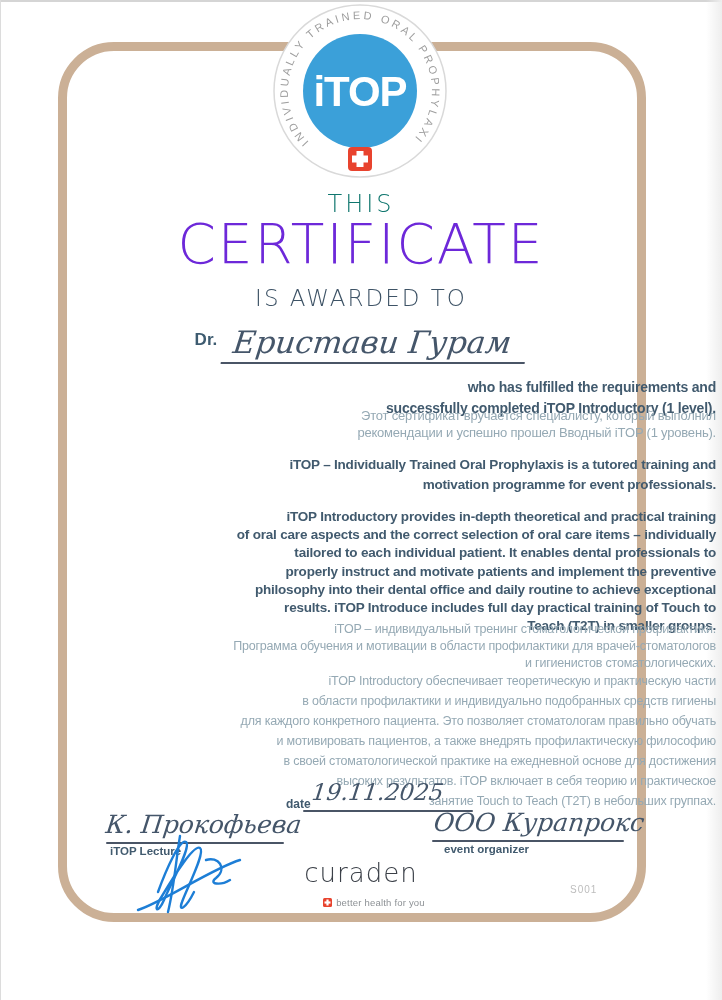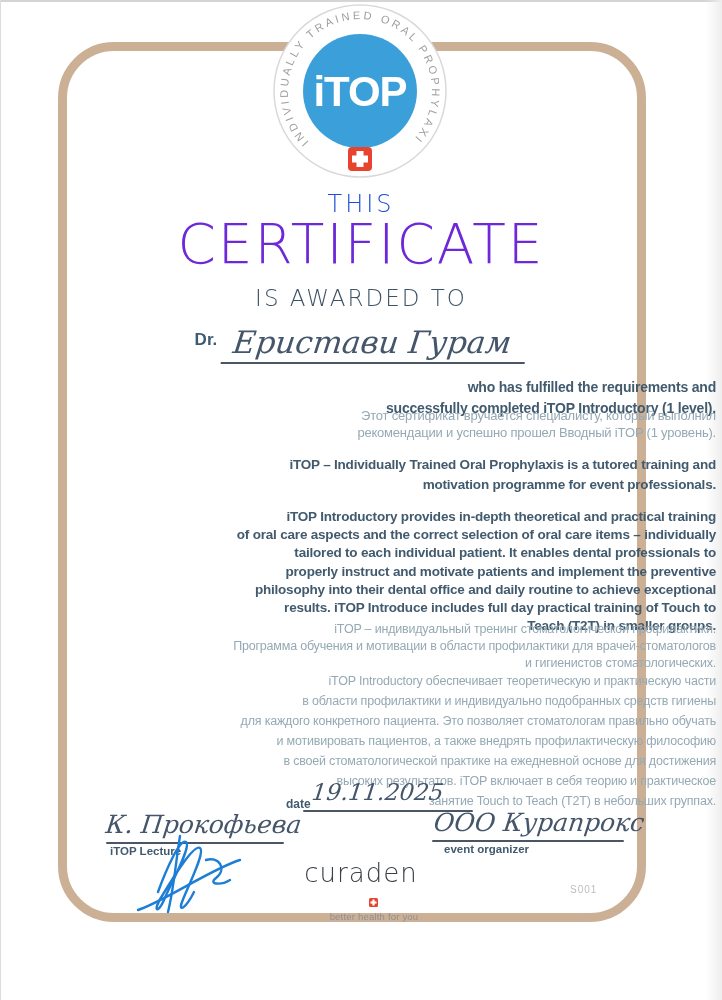--- a/index.html
+++ b/index.html
@@ -37,7 +37,7 @@
   #logo{left:272px;top:3px;width:176px;height:176px;}
 
   
-  #title-this{top:190px;font-size:24px;letter-spacing:3px;color:#1d4ed8;}
+  #title-this{top:190px;font-size:24px;letter-spacing:3px;color:#0f766e;}
   #title-certificate{top:212px;font-size:55px;letter-spacing:2px;color:#6d28d9;}
   #title-awarded{top:285px;font-size:23px;letter-spacing:2px;color:#3e5366;}
 

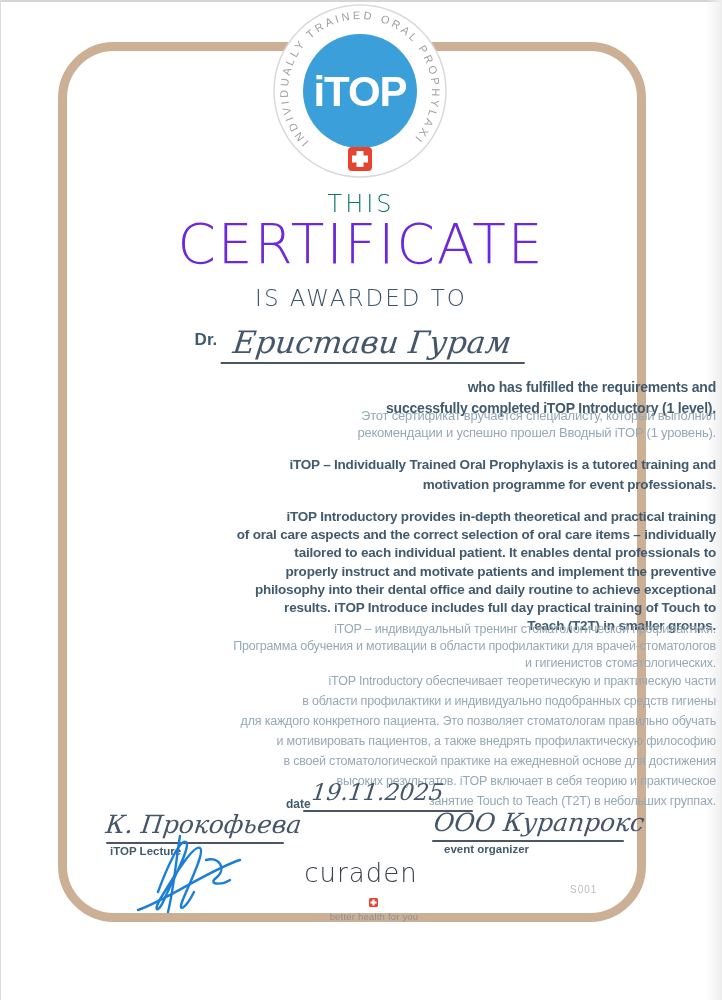--- a/index.html
+++ b/index.html
@@ -73,7 +73,7 @@
   
   #curaden{top:858px;font-size:26px;color:#3b4048;letter-spacing:1px;}
   #tagline-row{top:893px;}
-  #tagline-inner{display:inline-flex;align-items:center;gap:4px;margin-left:26px;flex-direction:column;}
+  #tagline-inner{display:inline-flex;align-items:center;gap:4px;margin-left:26px;}
   #curaden-tagline{font-size:9.5px;color:#8d9195;letter-spacing:0.2px;}
   #cert-code{left:570px;top:884px;font-size:10px;color:#bdbdbd;letter-spacing:1px;}
 </style>

